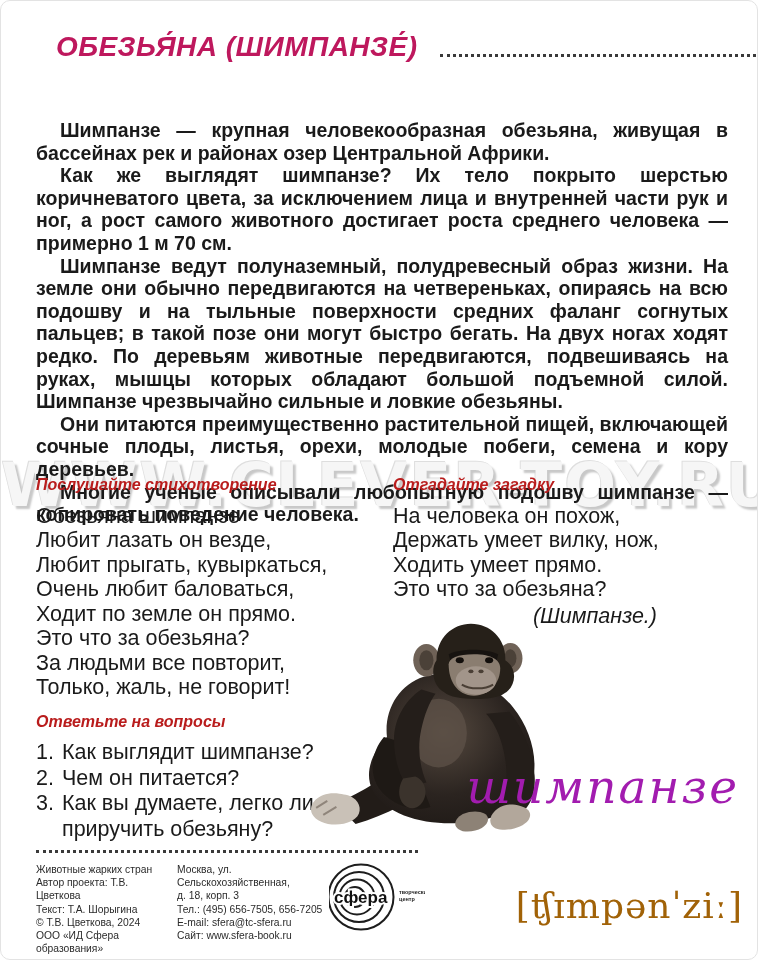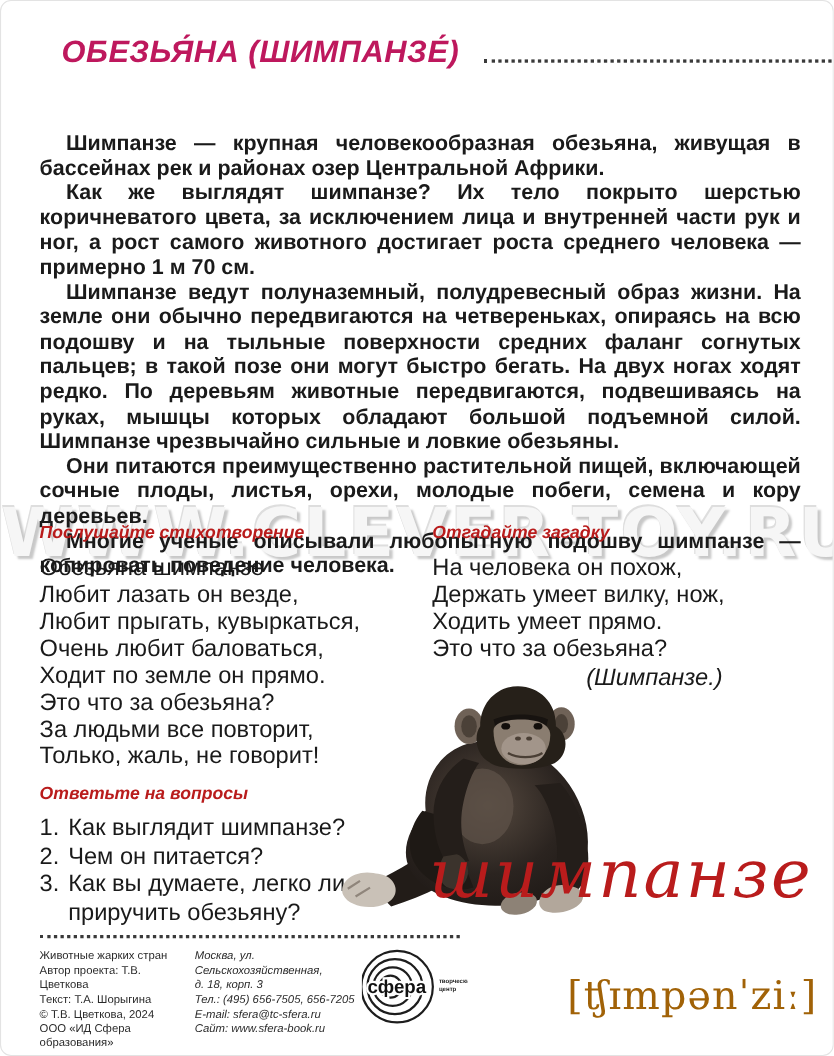--- a/index.html
+++ b/index.html
@@ -76,7 +76,7 @@
   .vocab-ru{
     position:absolute;right:18px;top:758px;
     font-family:"DejaVu Serif", serif;
-    font-style:italic;font-size:61px;color:#b91c1c;
+    font-style:italic;font-size:47px;color:#a21caf;
     letter-spacing:2px;
   }
   .vocab-en{

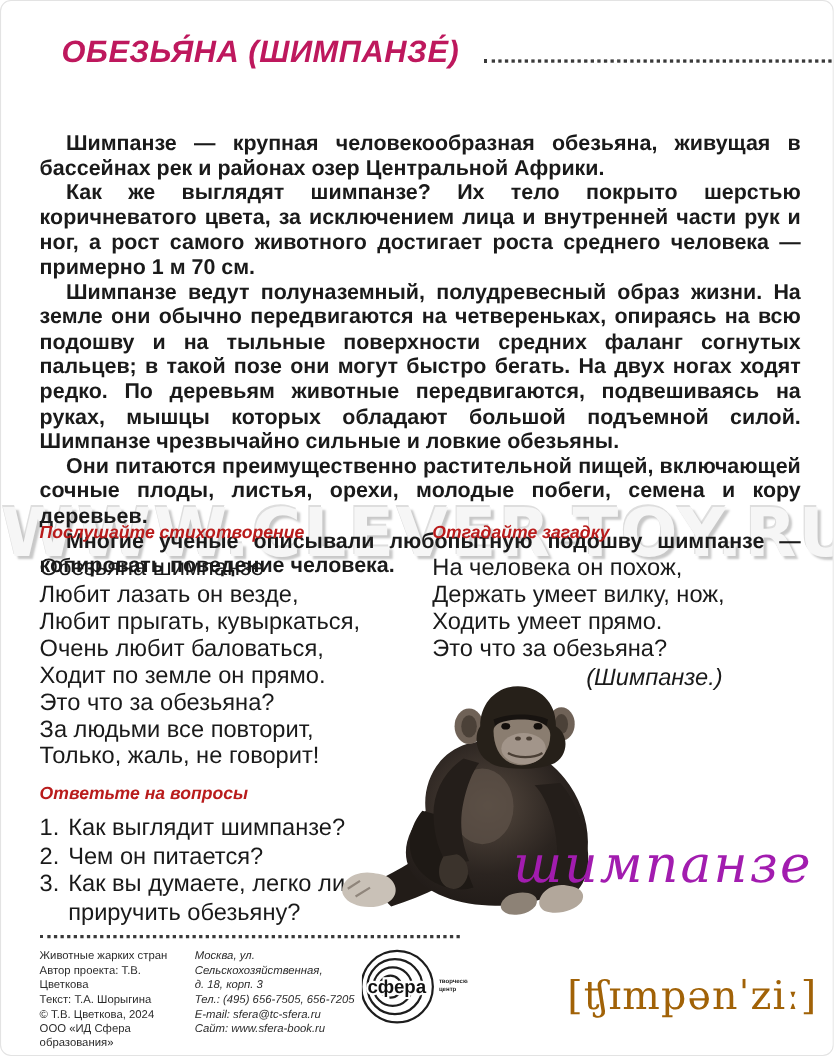--- a/index.html
+++ b/index.html
@@ -97,7 +97,7 @@
   .footer-col1{position:absolute;left:35px;top:862px;width:138px;
     font-size:10.3px;line-height:13.2px;color:#2b2b2b;}
   .footer-col2{position:absolute;left:176px;top:862px;width:152px;
-    font-size:10.3px;line-height:13.2px;color:#2b2b2b;font-style:italic;}
+    font-size:10.3px;line-height:13.2px;color:#2b2b2b;}
   .footer-col1 .bold{font-weight:normal;}
   .footer-logo{position:absolute;left:328px;top:858px;width:96px;height:82px;}
   .fline{margin:0;}

